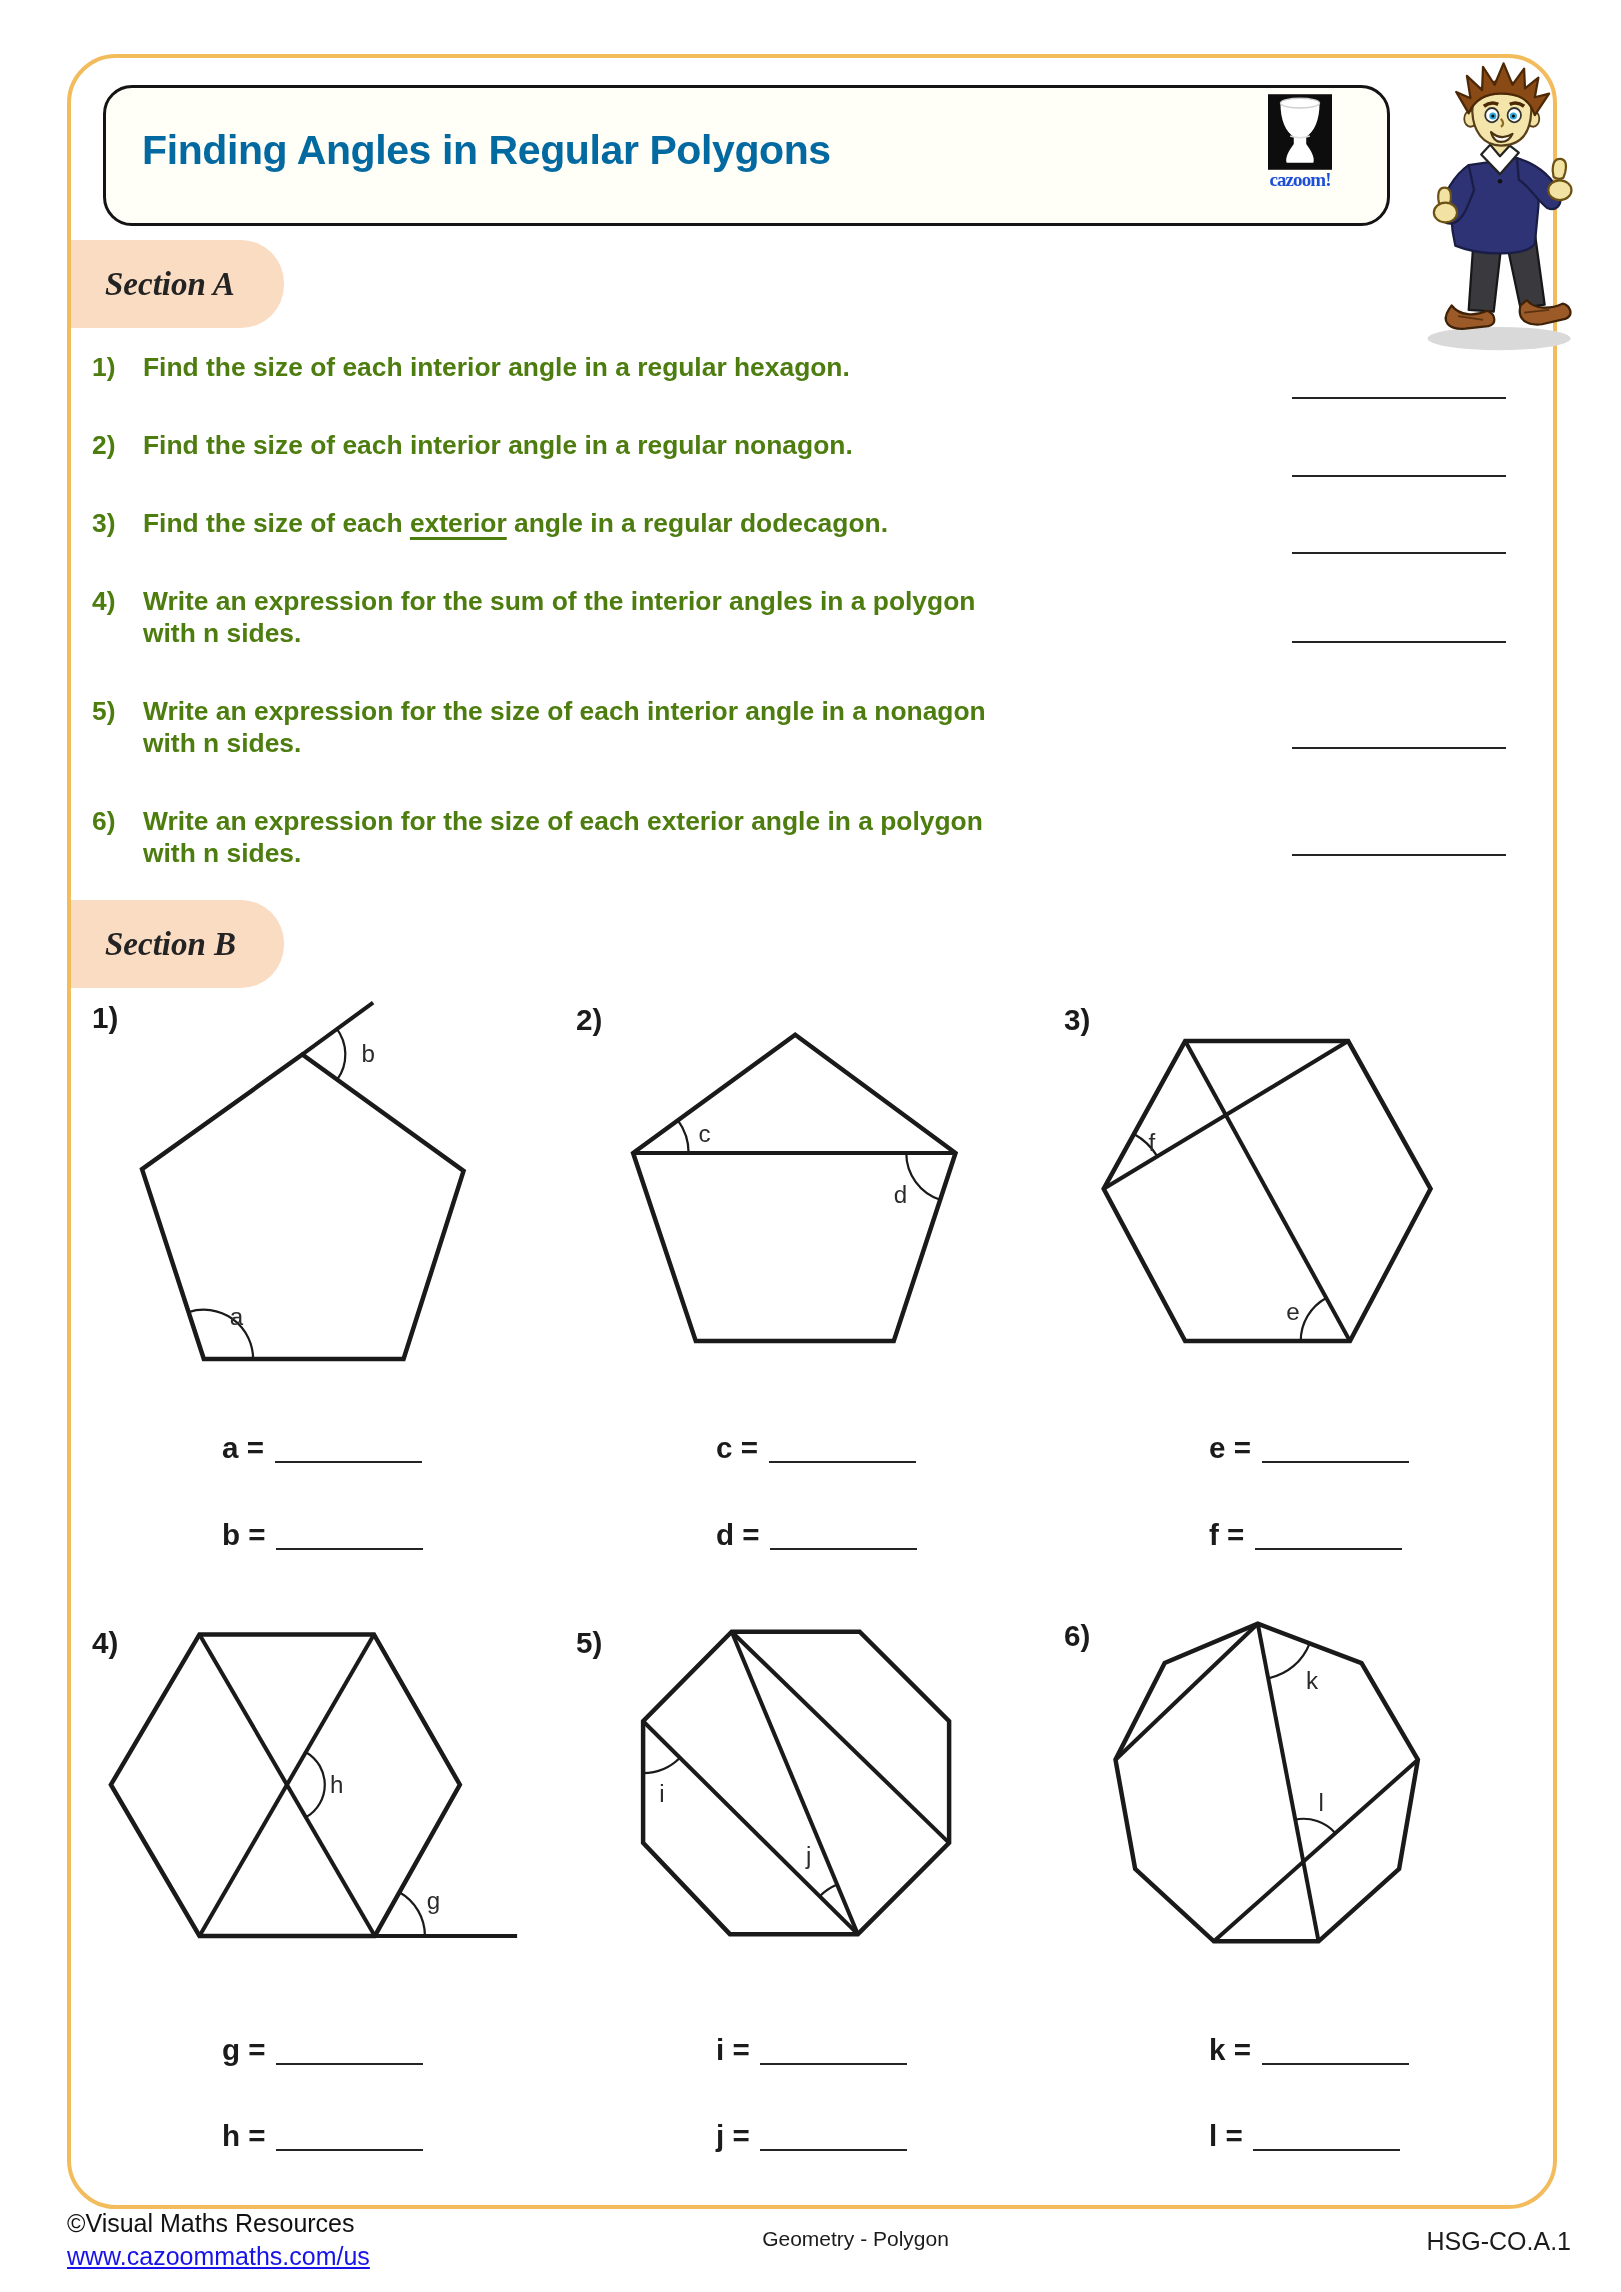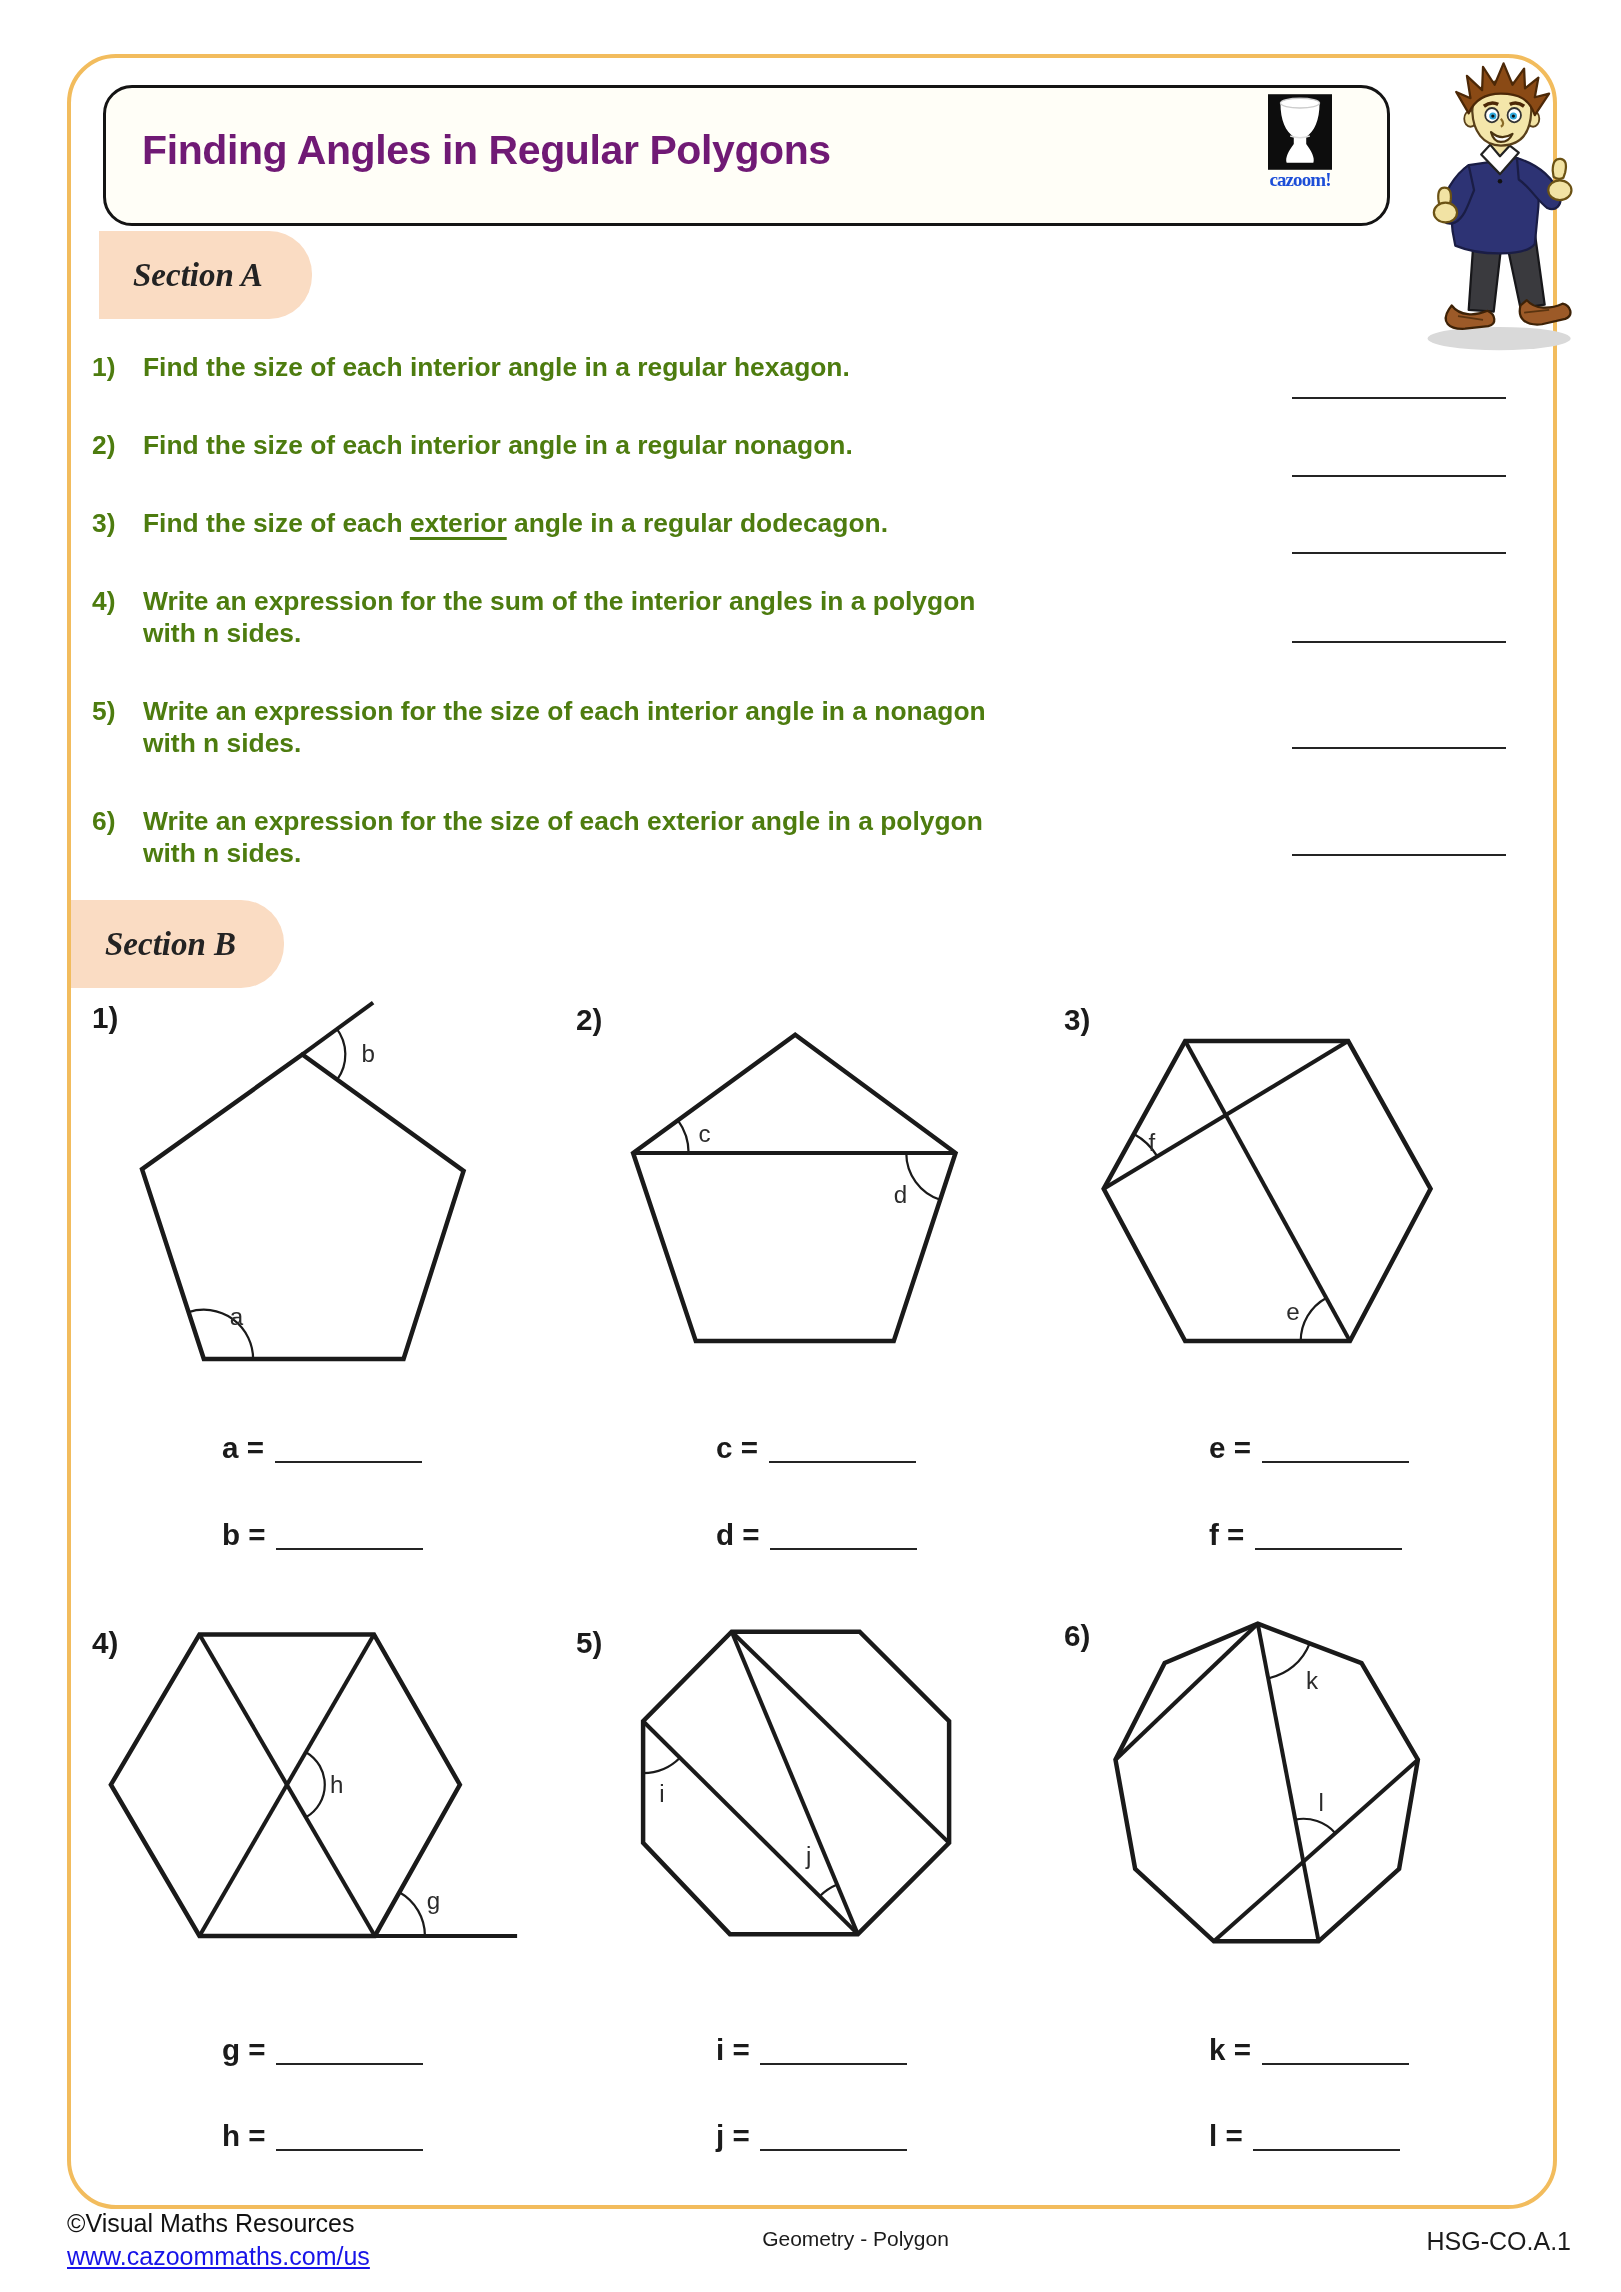--- a/index.html
+++ b/index.html
@@ -9,7 +9,7 @@
          border:4px solid #F2BC5D;border-radius:49px;}
   .title-box{position:absolute;left:103px;top:85px;width:1287px;height:141px;
              background:#FFFEF7;border:3.1px solid #141414;border-radius:29px;box-sizing:border-box;}
-  .title{position:absolute;left:36px;top:39px;font-size:41px;font-weight:700;letter-spacing:-0.4px;color:#701a75;}
+  .title{position:absolute;left:36px;top:39px;font-size:41px;font-weight:700;letter-spacing:-0.4px;color:#0369a1;}
   .logo{position:absolute;left:1111px;top:6.3px;width:166px;text-align:center;}
   .logo svg{display:block;margin:0 auto;}
   .logo-text{font-family:"Liberation Serif",serif;font-weight:700;font-size:19px;letter-spacing:-0.9px;color:#1d4ed8;margin-top:-1.8px;}

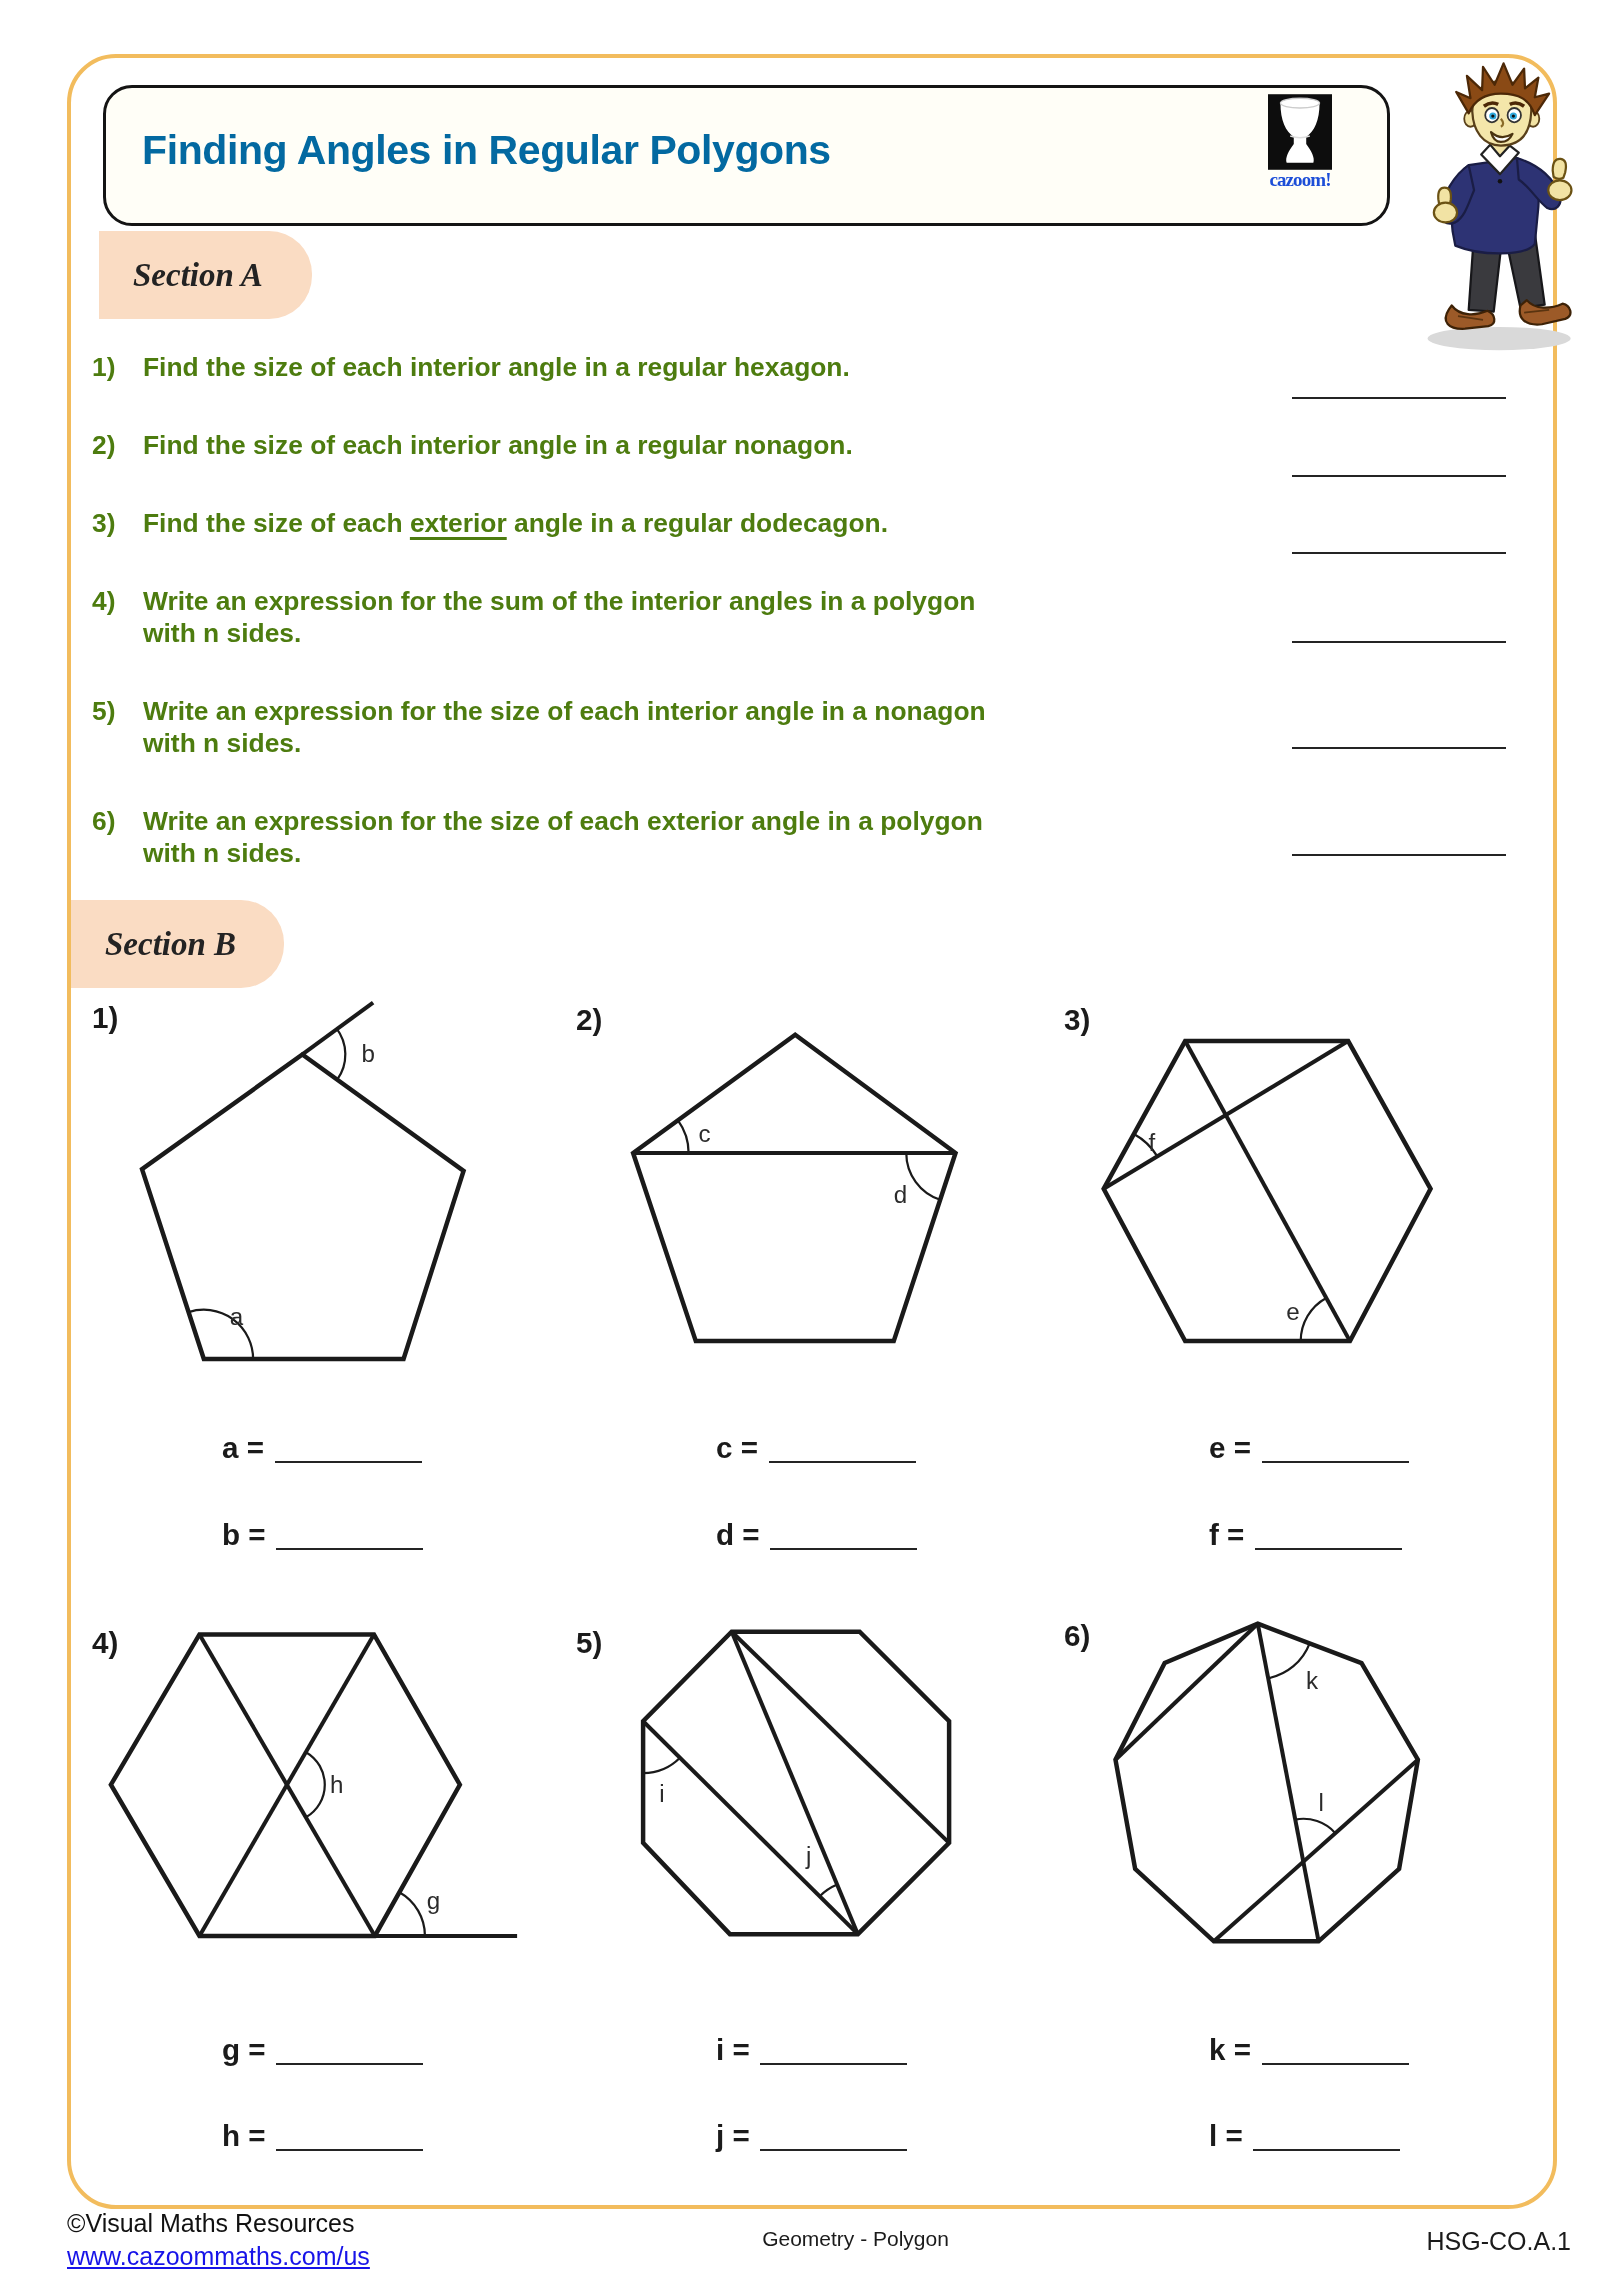--- a/index.html
+++ b/index.html
@@ -96,7 +96,7 @@
     </g>
   </svg>
 
-  <div class="pill" style="top:231px;margin-left:28px;">
+  <div class="pill" style="top:240px;">
     <span class="pill-label">Section A</span>
   </div>
 

